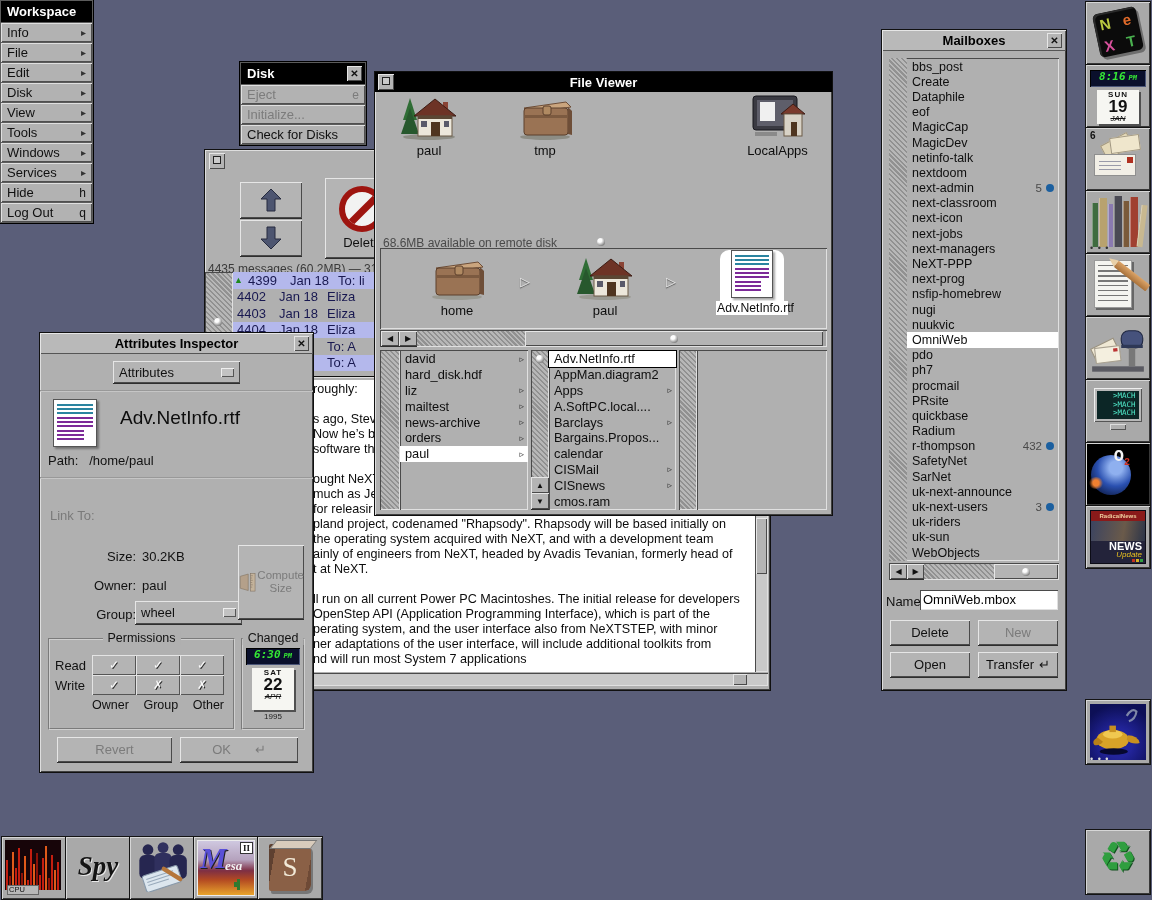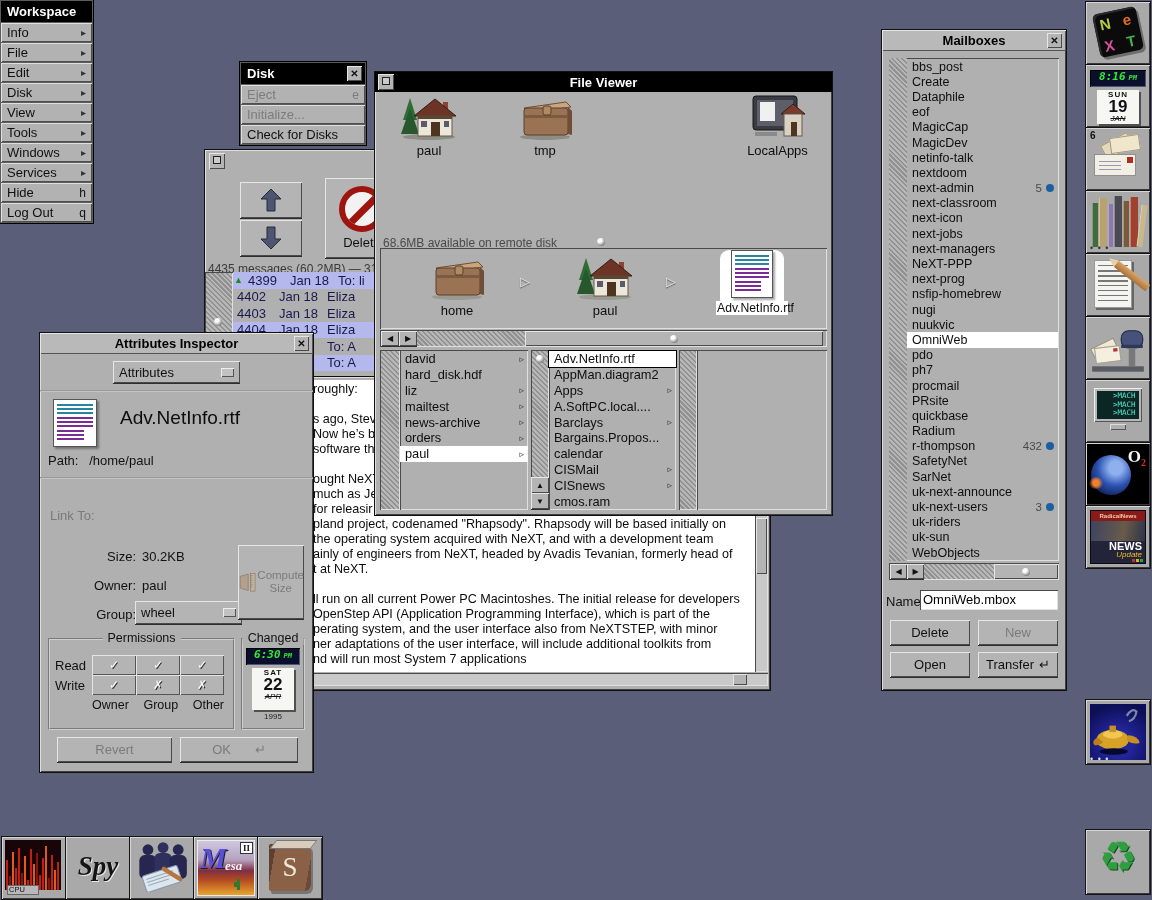--- a/index.html
+++ b/index.html
@@ -84,7 +84,7 @@
   .scr-line{font-family:"DejaVu Sans Mono",monospace;font-size:7.5px;line-height:8.5px;color:#4fe8c8;white-space:pre}
   .planet{position:absolute;left:5px;top:12px;width:40px;height:40px;border-radius:50%;background:radial-gradient(circle at 62% 32%,#8fb0ef 0 18%,#2a50b0 50%,#0e1c46 85%)}
   .glow{position:absolute;left:2px;top:34px;width:16px;height:12px;border-radius:50%;background:radial-gradient(circle,#f08030 0 30%,rgba(240,128,48,0) 70%)}
-  .o2{position:absolute;right:4px;top:4px;color:#f4f4f4;font-weight:bold;font-size:17px;font-family:Liberation Serif, serif}
+  .o2{position:absolute;right:20px;top:4px;color:#f4f4f4;font-weight:bold;font-size:17px;font-family:Liberation Mono, monospace}
   .o2 sub{color:#d03020;font-size:10px}
   .newsin{position:absolute;inset:4px;background:#23233a;border:1px solid #0c0c16}
   .nbanner{height:10px;background:#8a1a1a;color:#f0d0a0;font-size:6px;line-height:10px;text-align:center;font-weight:bold}

